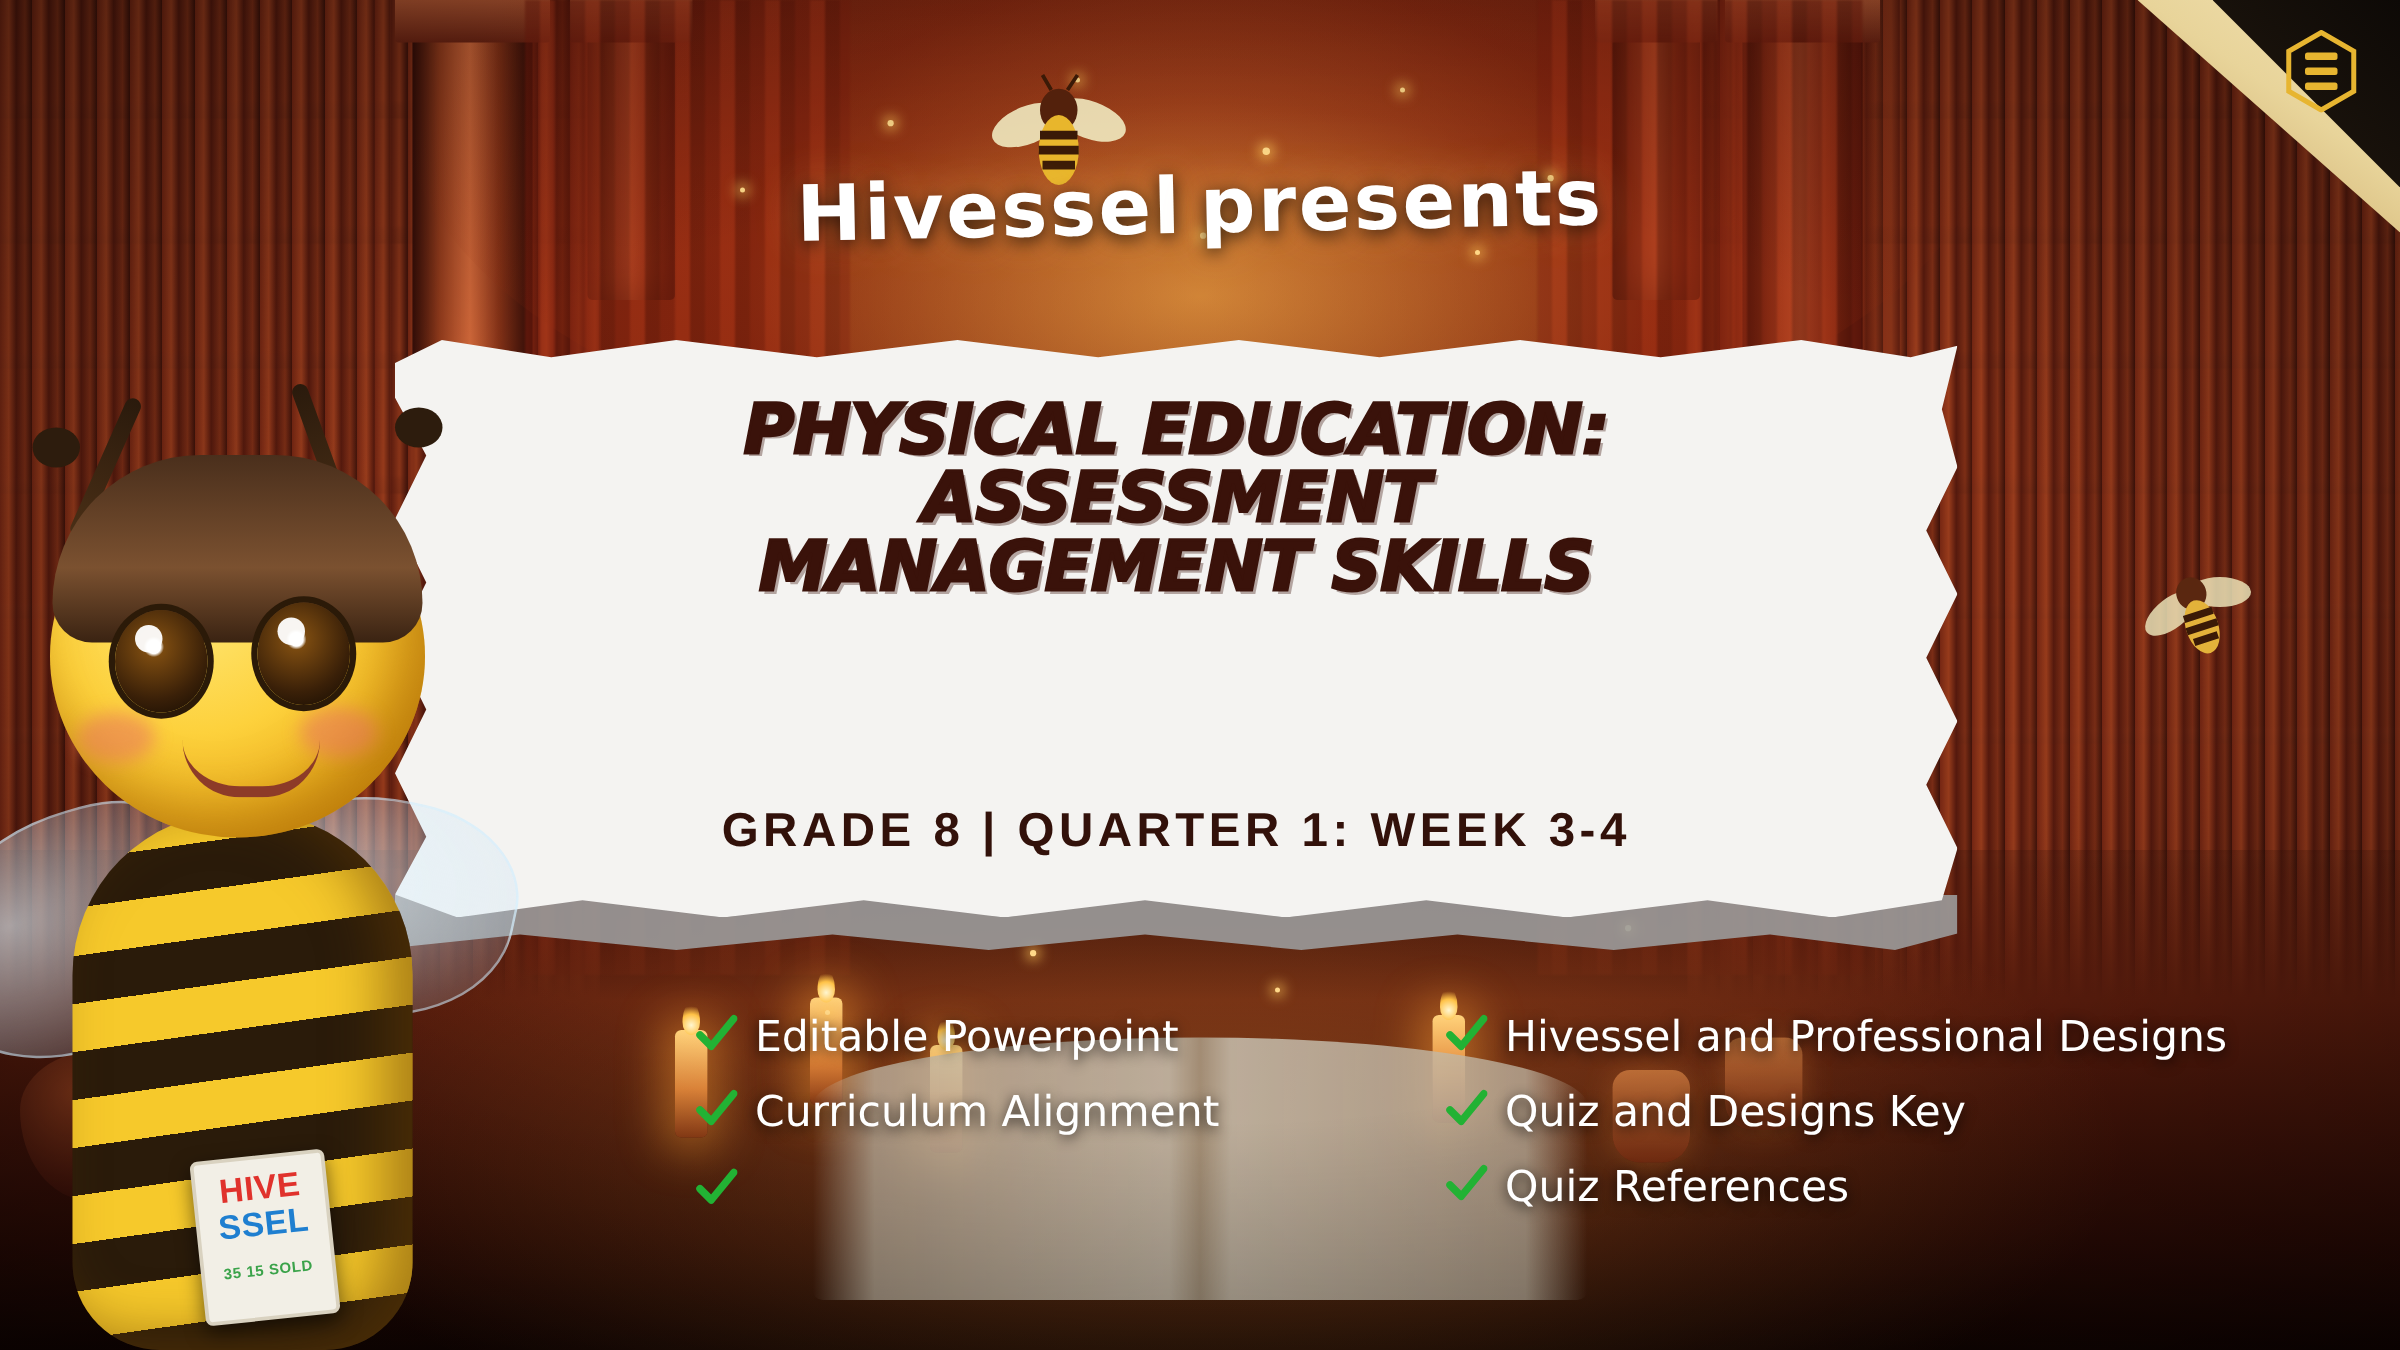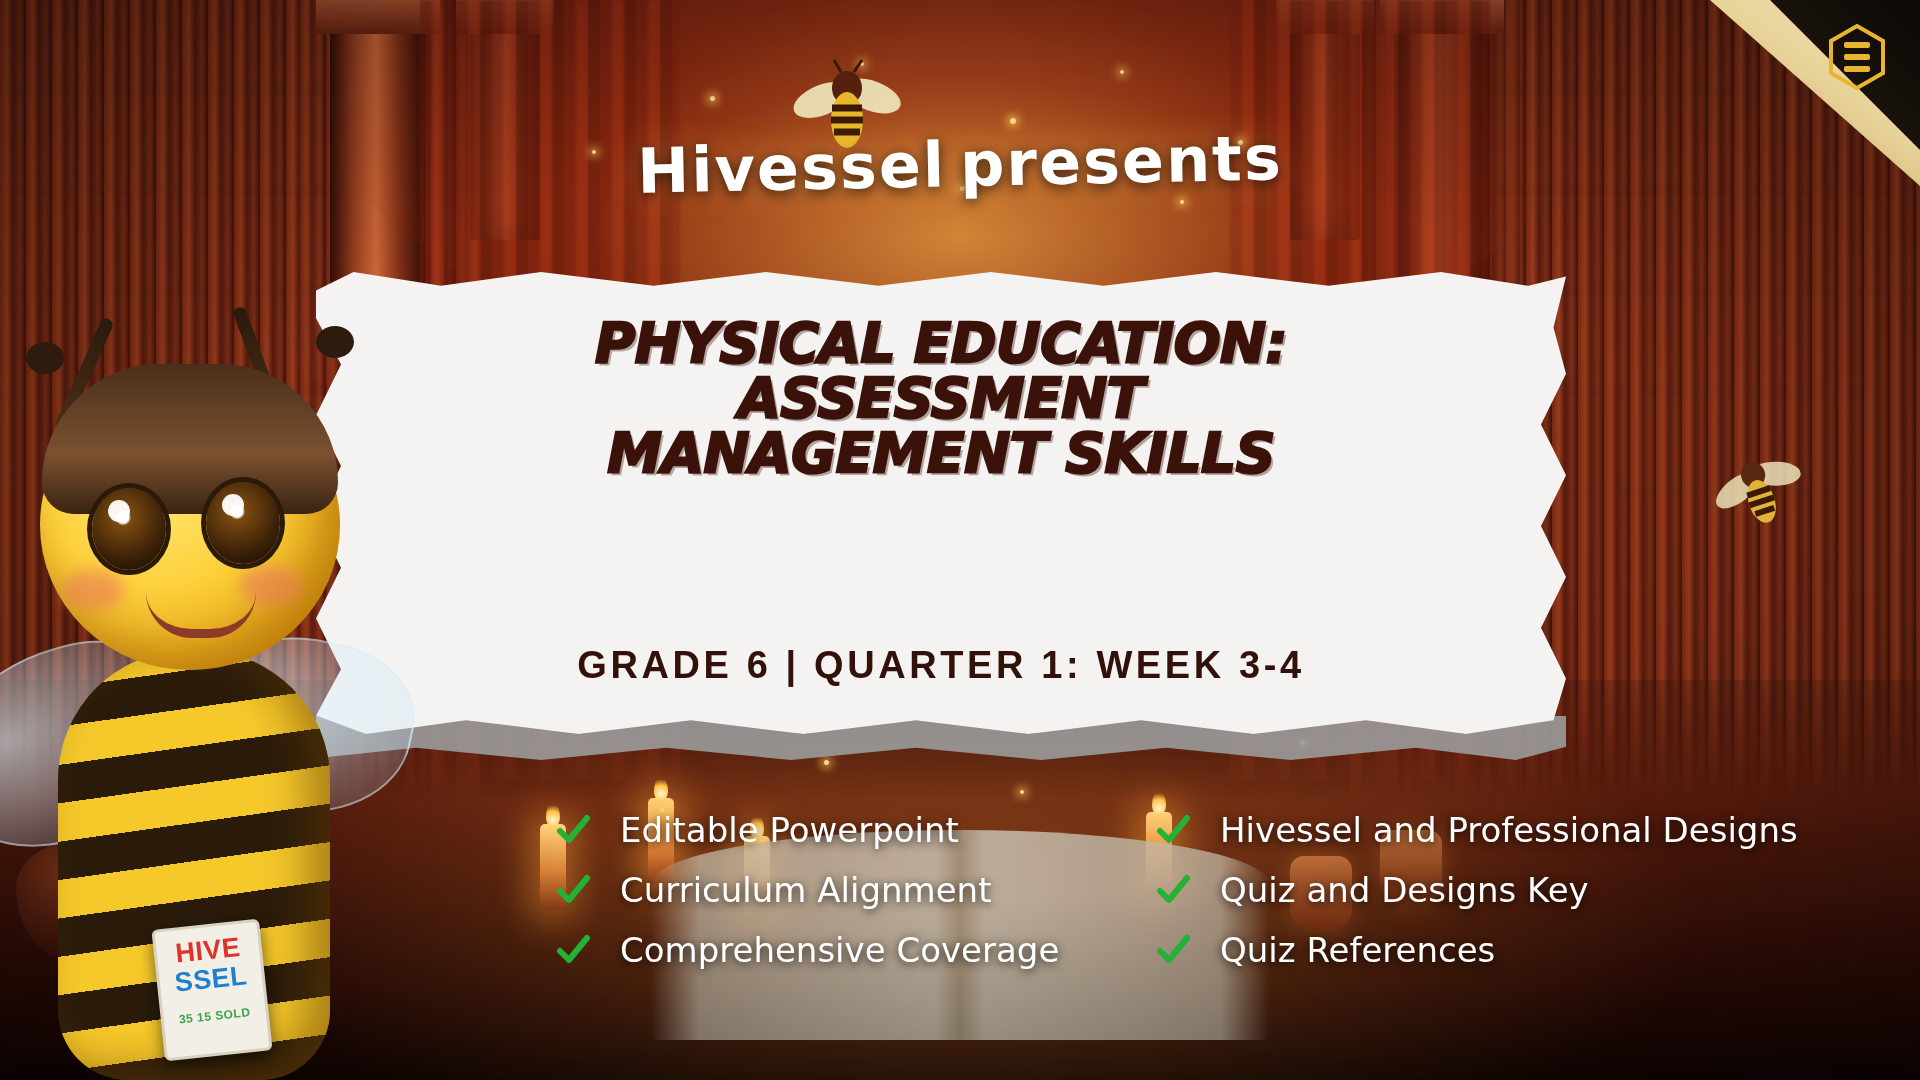--- a/index.html
+++ b/index.html
@@ -359,7 +359,7 @@
     <span class="ln">ASSESSMENT</span>
     <span class="ln">MANAGEMENT SKILLS</span>
   </div>
-  <div class="subtitle">GRADE 6 | QUARTER 1: WEEK 3-4</div>
+  <div class="subtitle">GRADE 8 | QUARTER 1: WEEK 3-4</div>
 
   <div class="features">
 

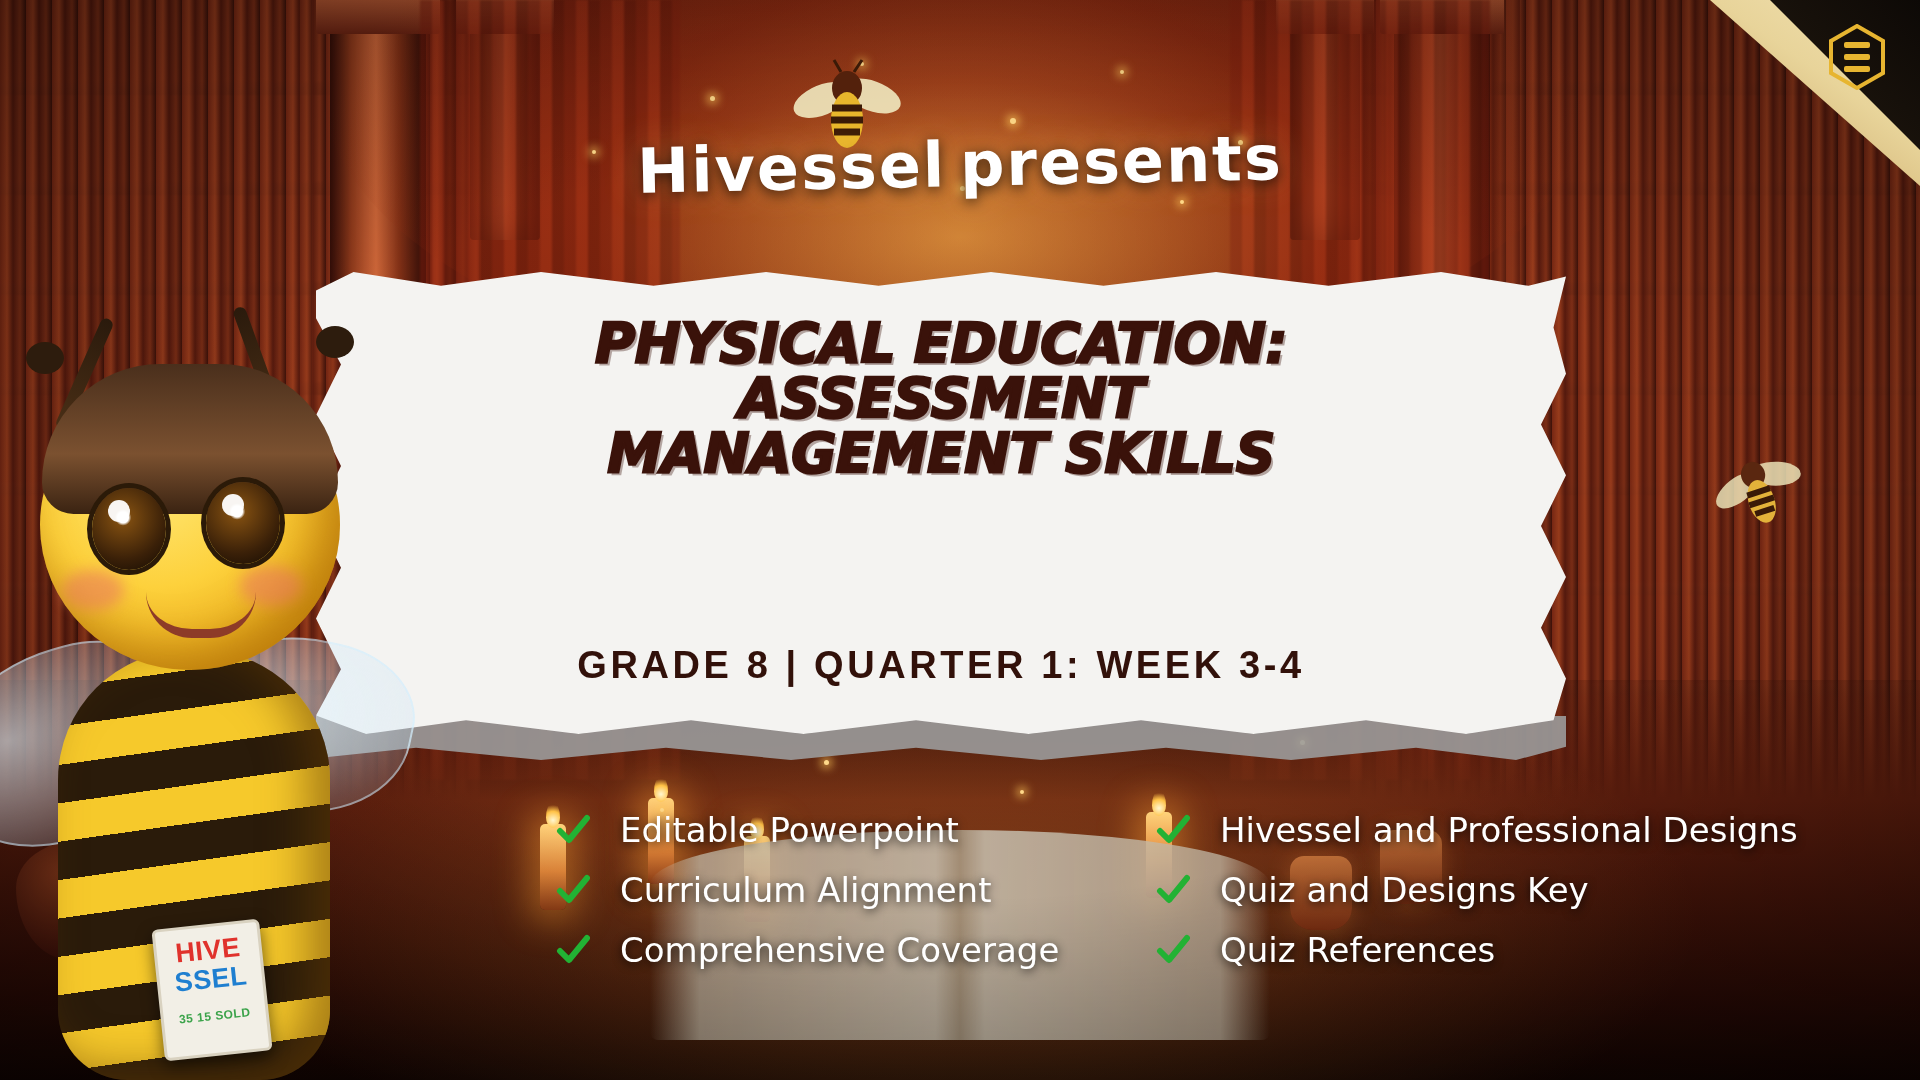--- a/index.html
+++ b/index.html
@@ -197,7 +197,7 @@
     display:grid; grid-template-columns:600px 660px; grid-template-rows:repeat(3,60px);
     align-items:center;
   }
-  .feat { display:flex; align-items:center; gap:30px; }
+  .feat { display:flex; gap:14px; }
   .feat .lbl {
     color:#ffffff; font-size:34px; font-weight:400;
     font-family:"DejaVu Sans", sans-serif;

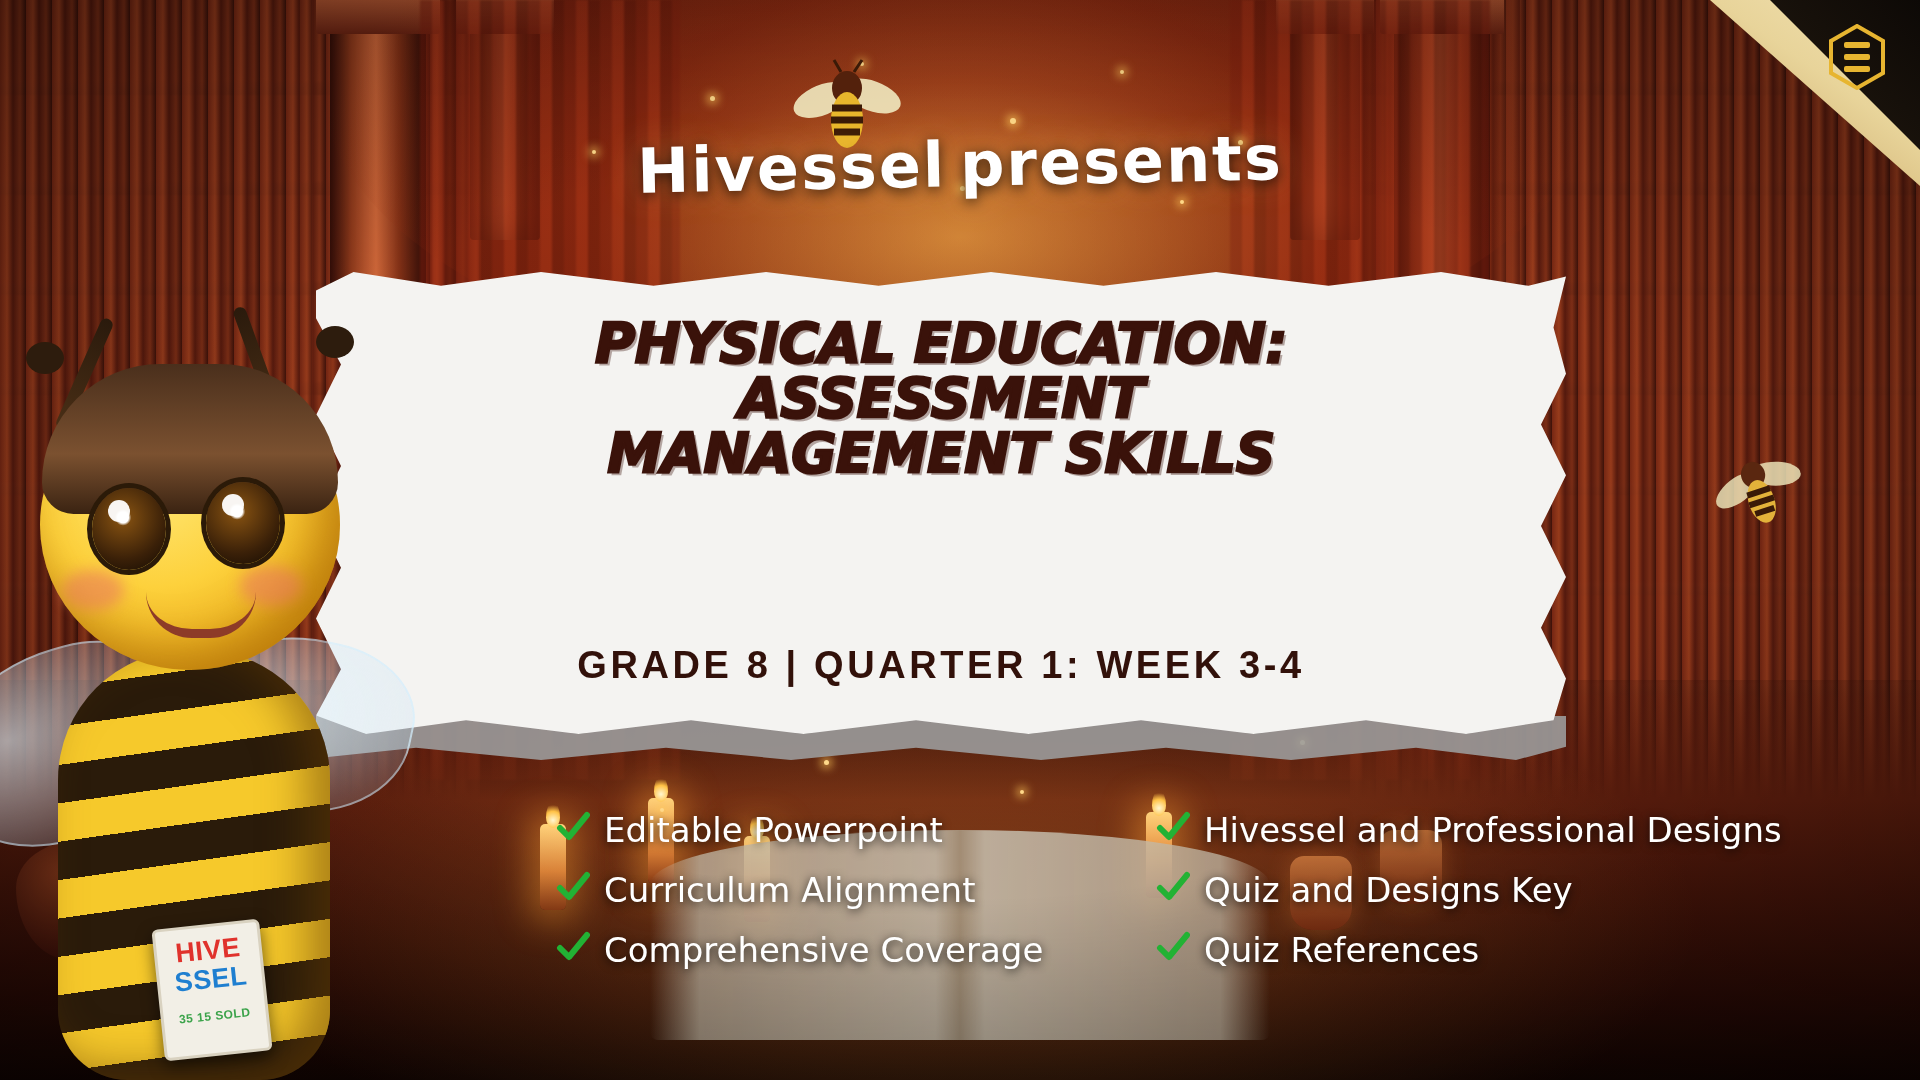--- a/index.html
+++ b/index.html
@@ -379,7 +379,6 @@
       <svg class="check" viewBox="0 0 34 34">
           <path d="M4 18 L13 27 L31 5" stroke="#22b234" stroke-width="6" fill="none" stroke-linecap="round" stroke-linejoin="round"></path>
         </svg>
-      <span class="lbl">Comprehensive Coverage</span>
     </div>
 
     <div class="feat" style="grid-column:2;grid-row:1">

